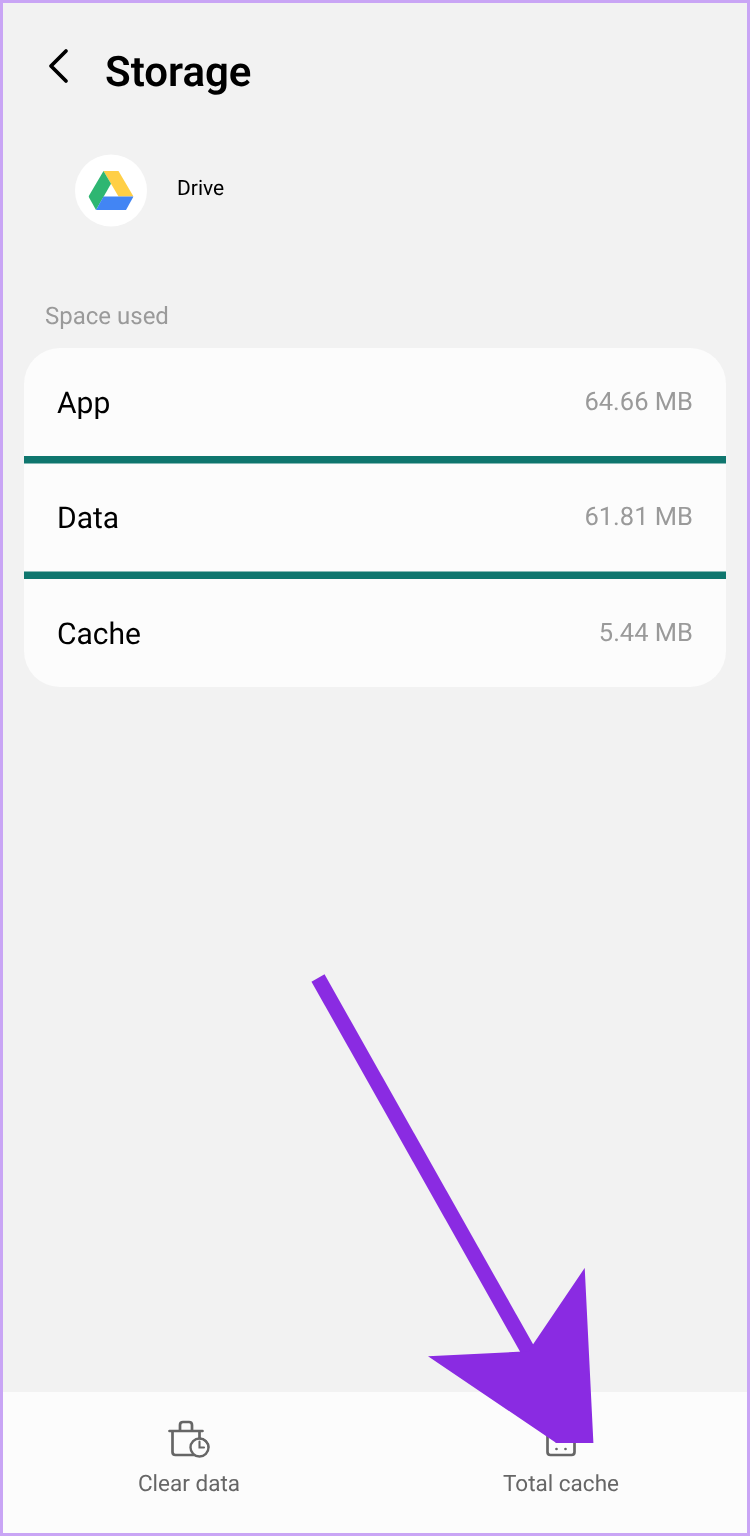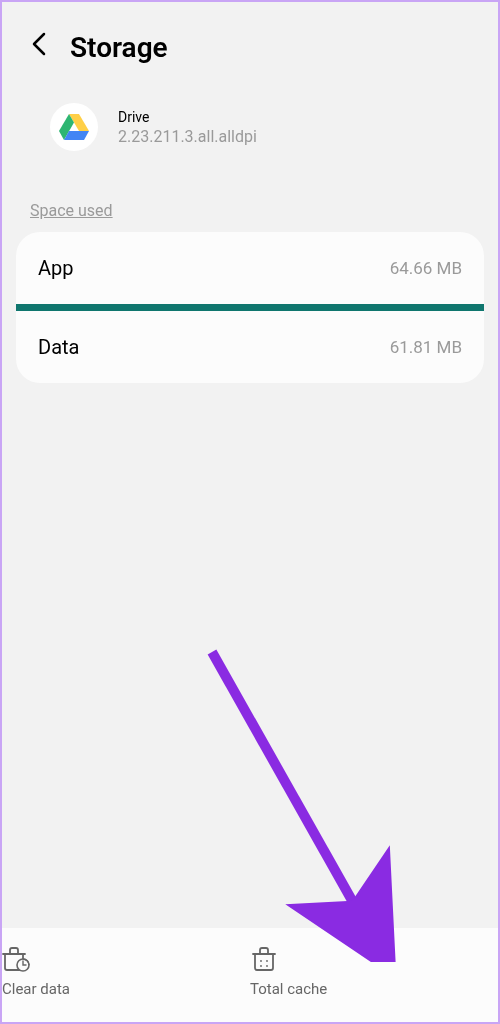--- a/index.html
+++ b/index.html
@@ -143,7 +143,6 @@
     </div>
     <div>
       <div class="app-name">Drive</div>
-      <div class="app-version">2.23.211.3.all.alldpi</div>
     </div>
   </div>
 

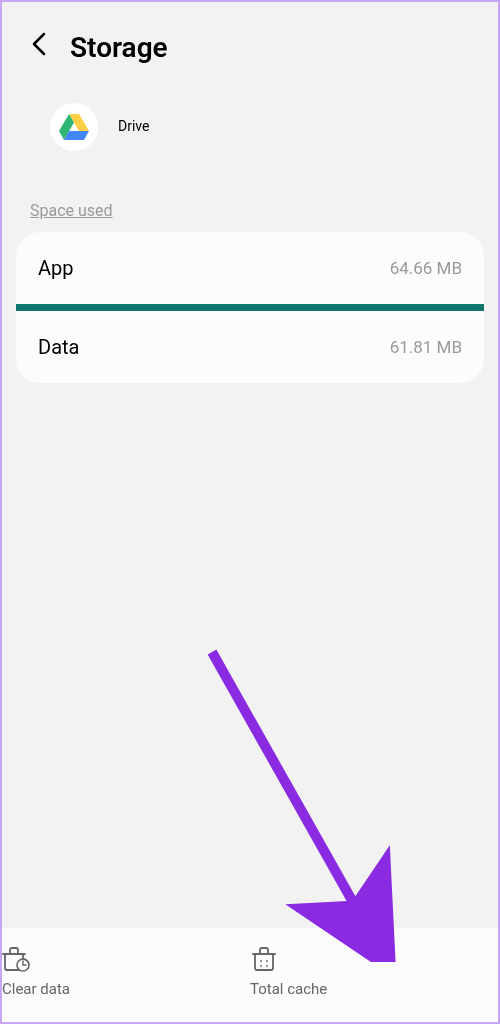--- a/index.html
+++ b/index.html
@@ -69,7 +69,6 @@
       font-size: 16px;
       color: #9a9a9a;
       padding: 20px 28px 12px 28px;
-      text-decoration: underline;
     }
     .card {
       background: #fcfcfc;

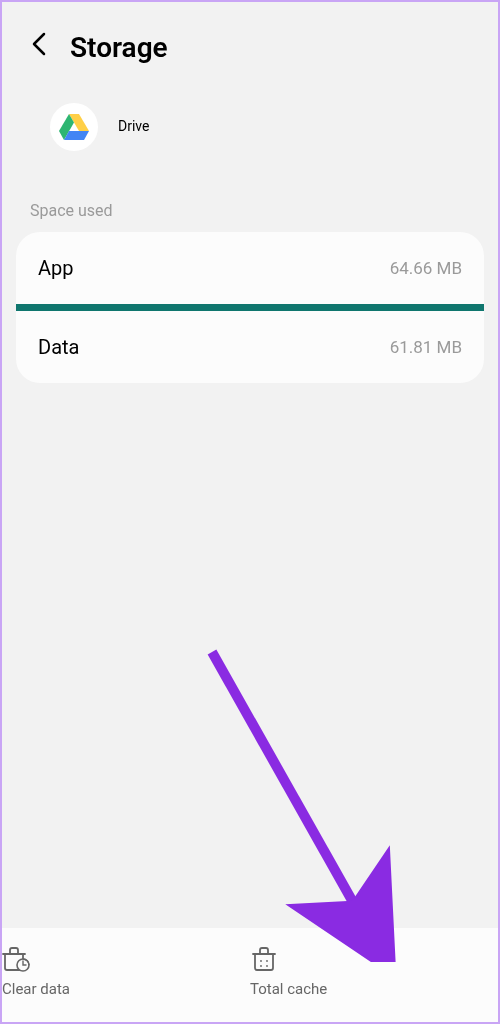--- a/index.html
+++ b/index.html
@@ -81,7 +81,7 @@
       justify-content: space-between;
       align-items: center;
       padding: 24px 22px;
-      border-bottom: 7px solid #0f766e;
+      border-bottom: 5px solid #0f766e;
     }
     .row:last-child {
       border-bottom: none;

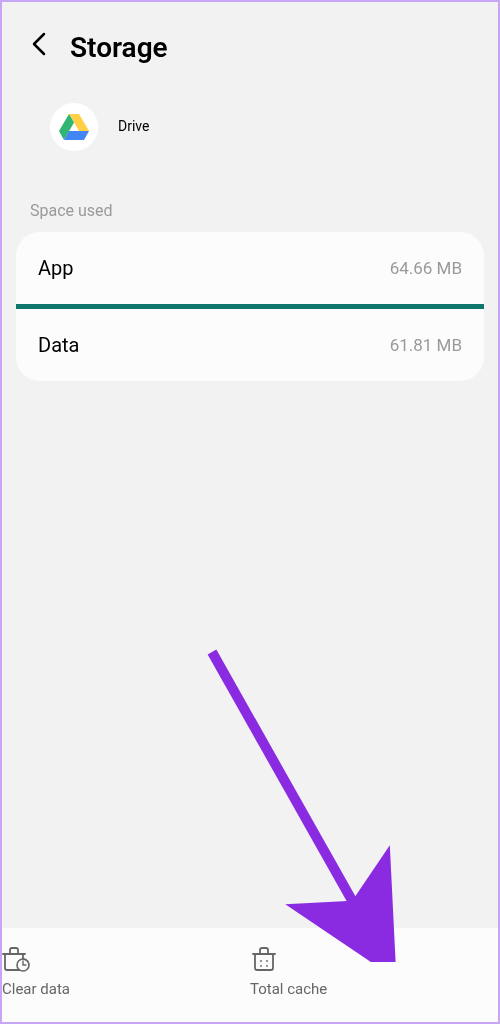--- a/index.html
+++ b/index.html
@@ -156,6 +156,10 @@
       <div class="row-label">Data</div>
       <div class="row-value">61.81 MB</div>
     </div>
+    <div class="row">
+      <div class="row-label">Cache</div>
+      <div class="row-value">5.44 MB</div>
+    </div>
   </div>
 
   <div class="bottom-bar">

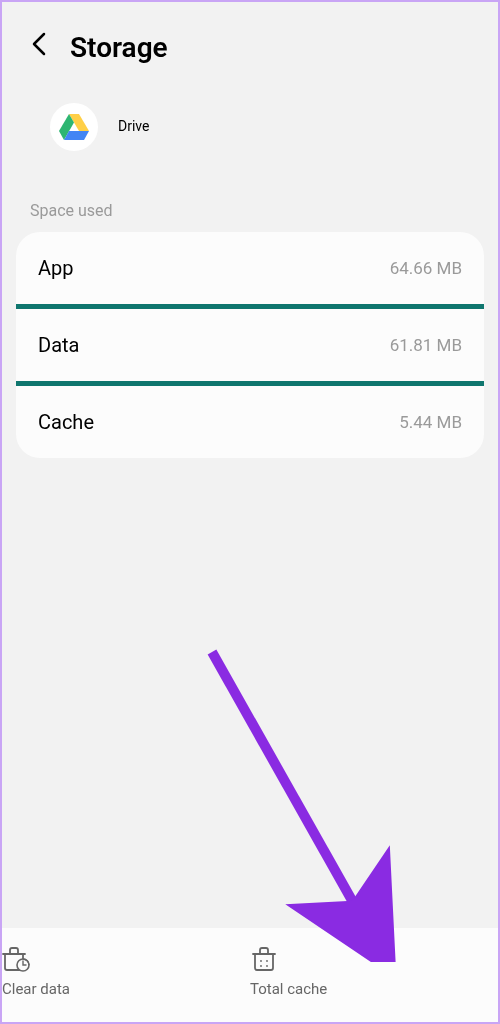--- a/index.html
+++ b/index.html
@@ -104,7 +104,7 @@
       flex: 1;
       display: flex;
       flex-direction: column;
-      align-items: flex-start;
+      align-items: center;
       gap: 8px;
       cursor: pointer;
     }

